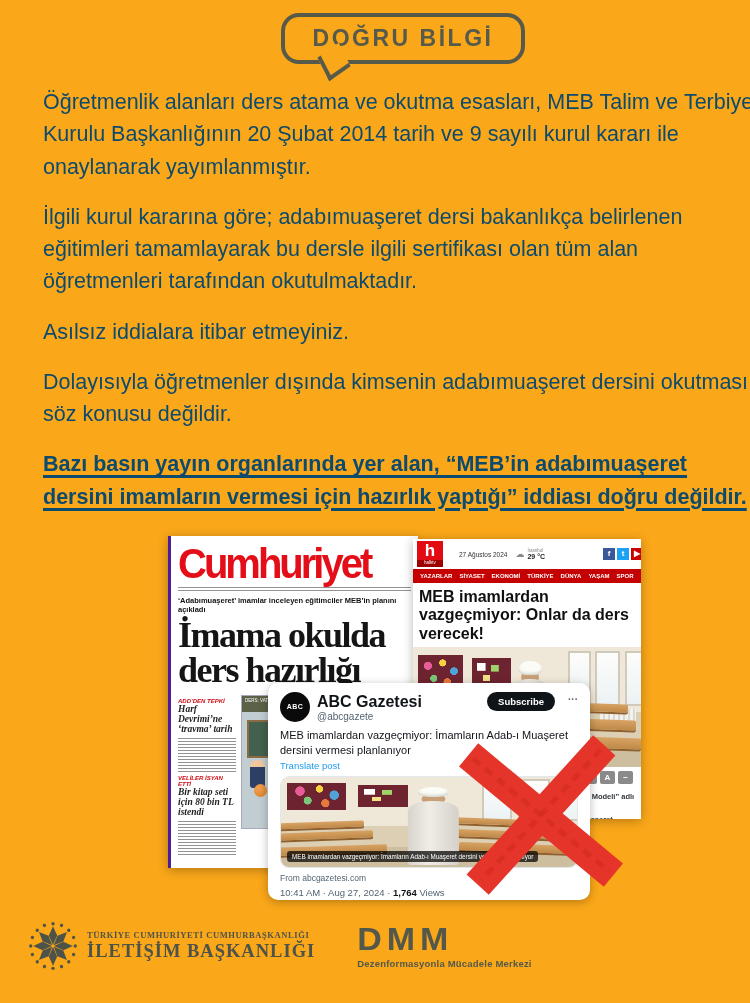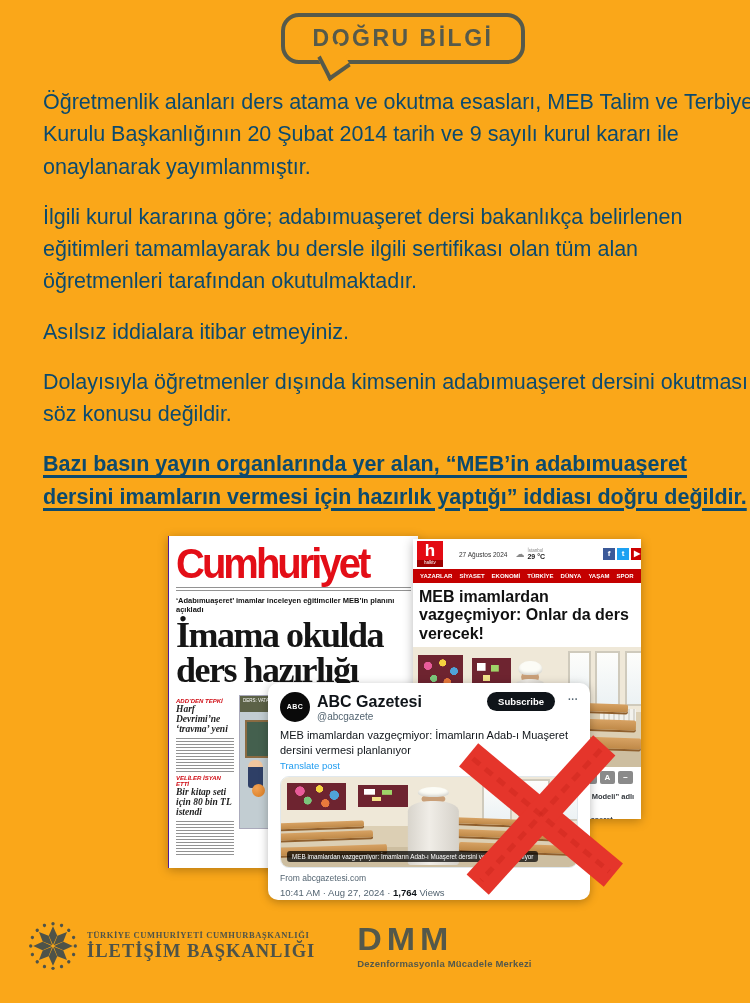--- a/index.html
+++ b/index.html
@@ -24,7 +24,7 @@
   .card{position:absolute;background:#fff;box-shadow:0 2px 10px rgba(0,0,0,.28);}
 
   
-  .cumhuriyet{left:5px;top:5px;width:250px;height:332px;z-index:1;border-left:1px solid #4c1d95;
+  .cumhuriyet{left:5px;top:5px;width:250px;height:332px;z-index:1;border-left:3px solid #4c1d95;
     padding:5px 7px;box-sizing:border-box;overflow:hidden;}
   .masthead{font-size:40px;font-weight:900;color:#E30E17;letter-spacing:-3px;line-height:1;
     transform:scaleY(1.08);transform-origin:left top;white-space:nowrap;}

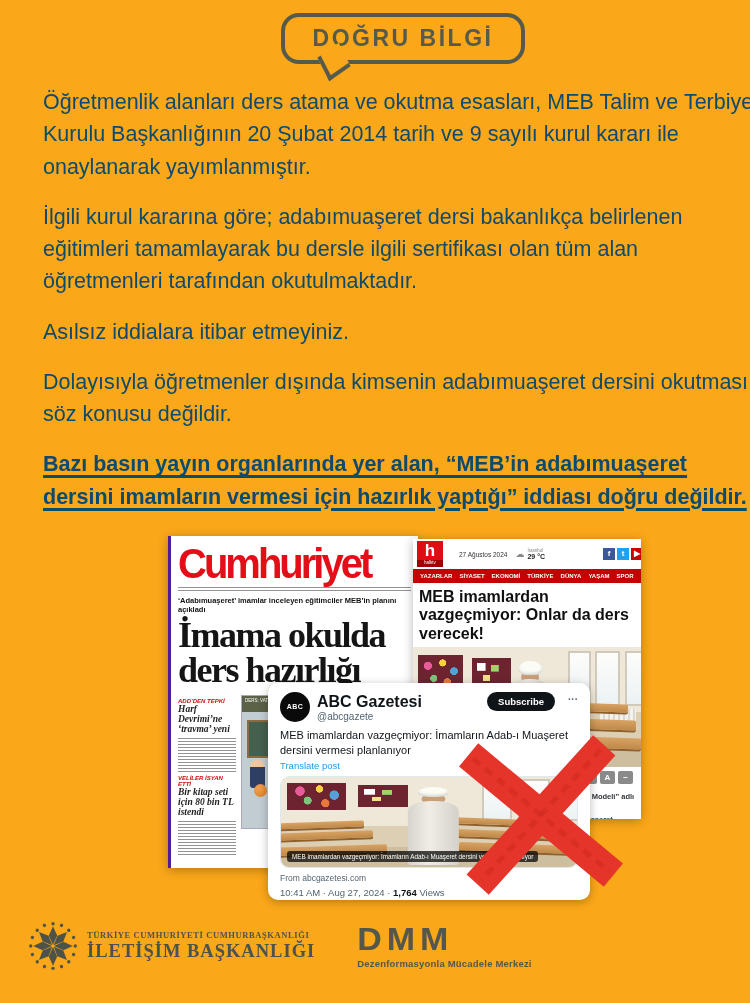--- a/index.html
+++ b/index.html
@@ -170,7 +170,7 @@
       <div class="np-row">
         <div class="np-col1">
           <div class="kicker">ADD’DEN TEPKİ</div>
-          <div class="np-h3">Harf Devrimi’ne ‘travma’ yeni</div>
+          <div class="np-h3">Harf Devrimi’ne ‘travma’ tarih</div>
           <div class="mini-lines lines-sm"></div>
           <div class="kicker">VELİLER İSYAN ETTİ</div>
           <div class="np-h3">Bir kitap seti için 80 bin TL istendi</div>

